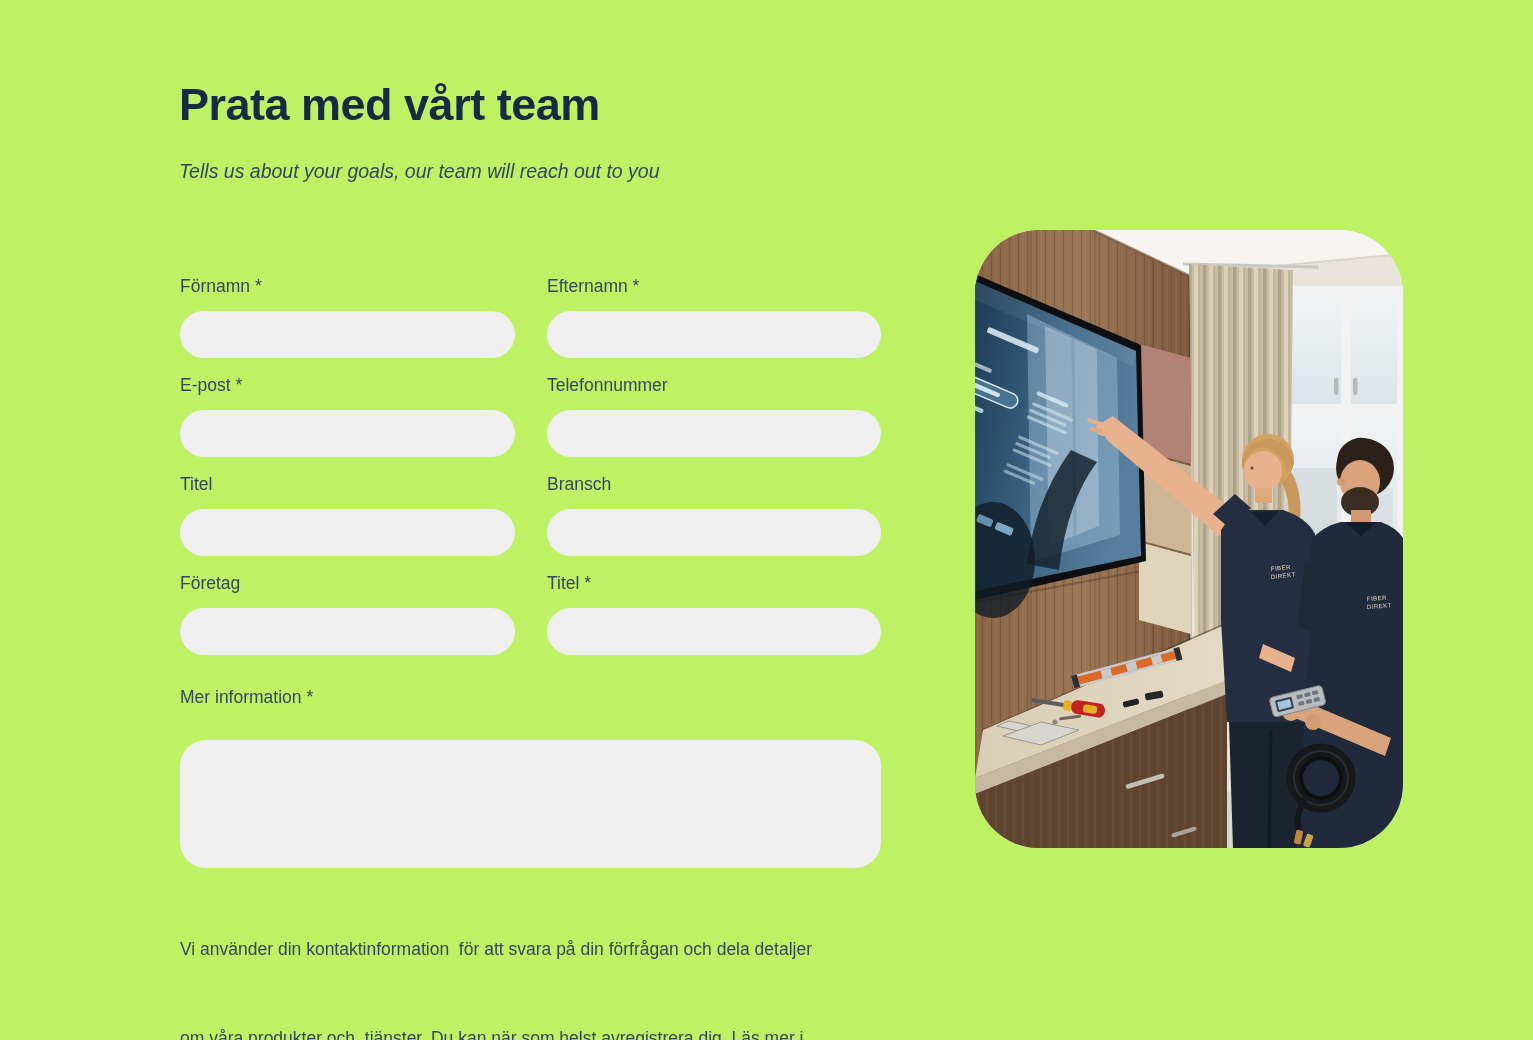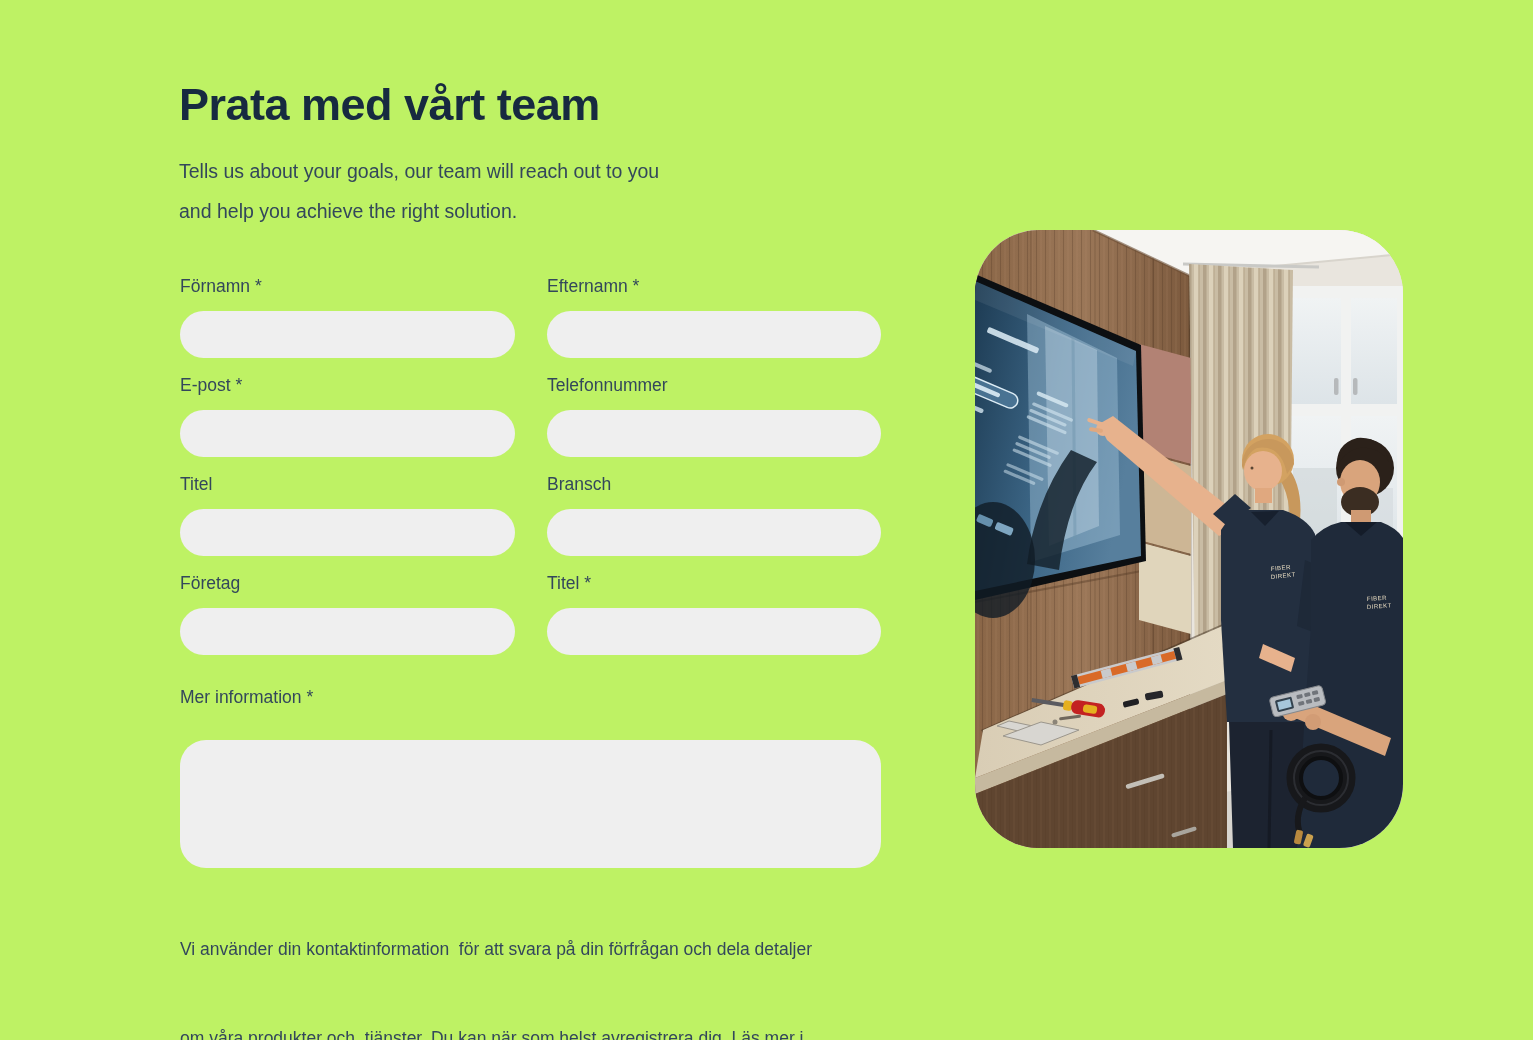--- a/index.html
+++ b/index.html
@@ -14,7 +14,7 @@
   }
   .subtitle{
     position:absolute;left:179px;top:151px;
-    font-size:19.5px;line-height:40px;color:#33475b;
+    font-size:19.5px;line-height:40px;color:#33475b;font-style:italic;
   }
   .form-grid{
     position:absolute;left:180px;top:276px;width:701px;

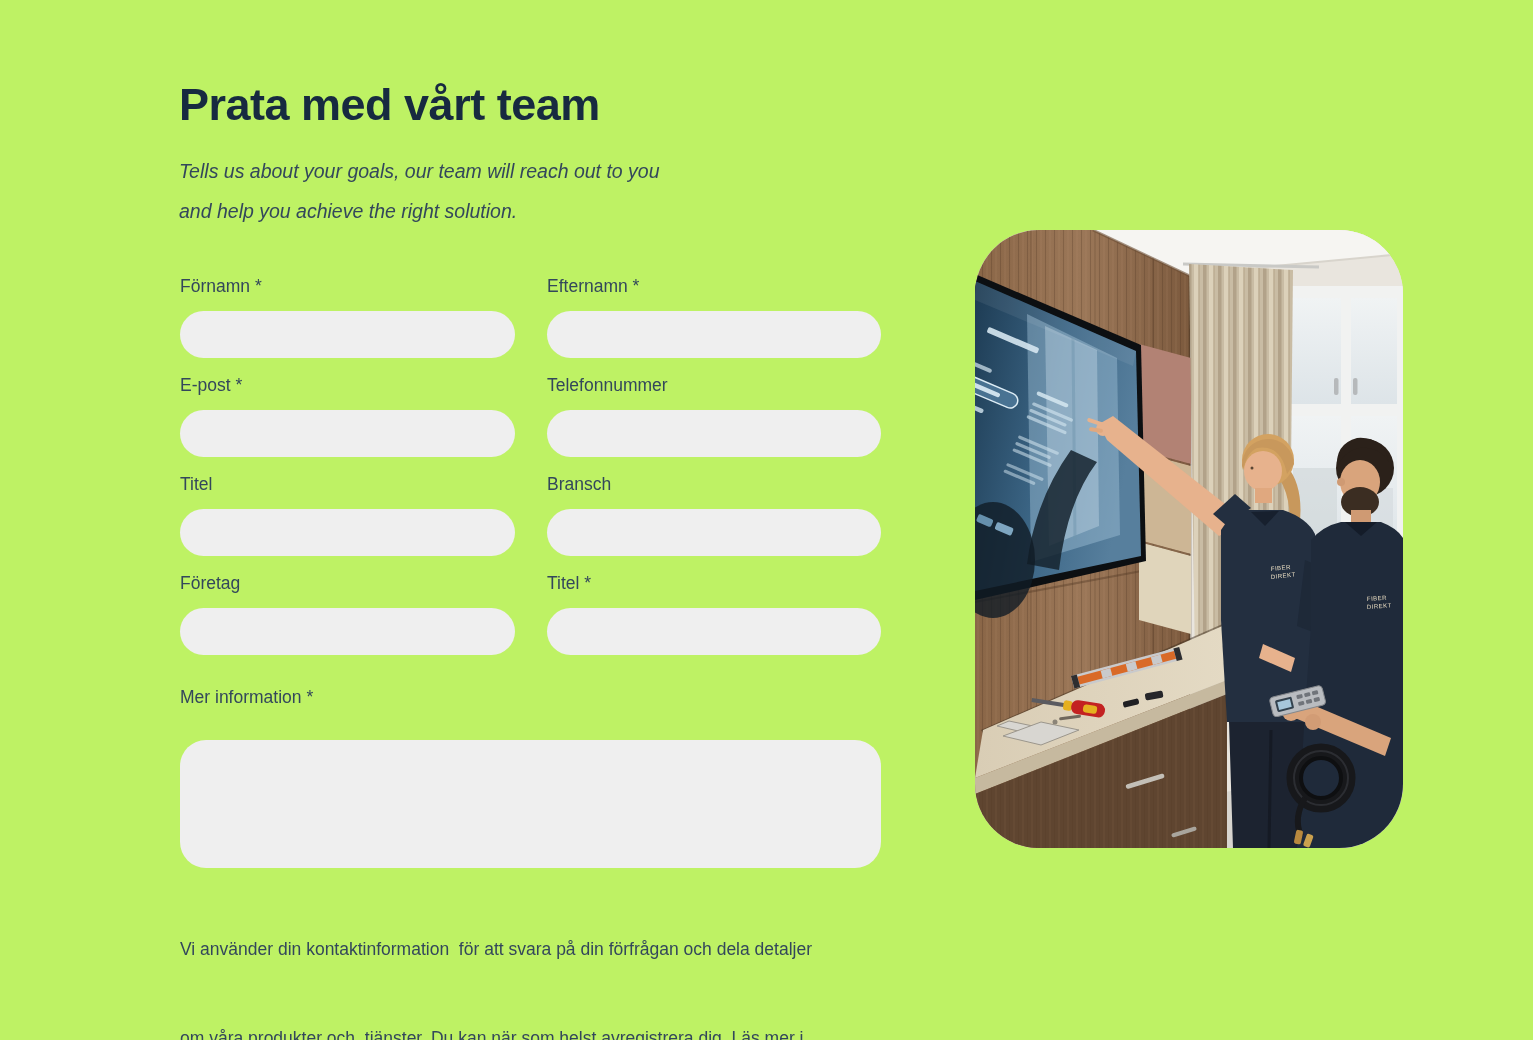--- a/index.html
+++ b/index.html
@@ -56,7 +56,6 @@
 
   <div class="subtitle">
     <div>Tells us about your goals, our team will reach out to you</div>
-    <div>and help you achieve the right solution.</div>
   </div>
 
   <form class="form-grid">

